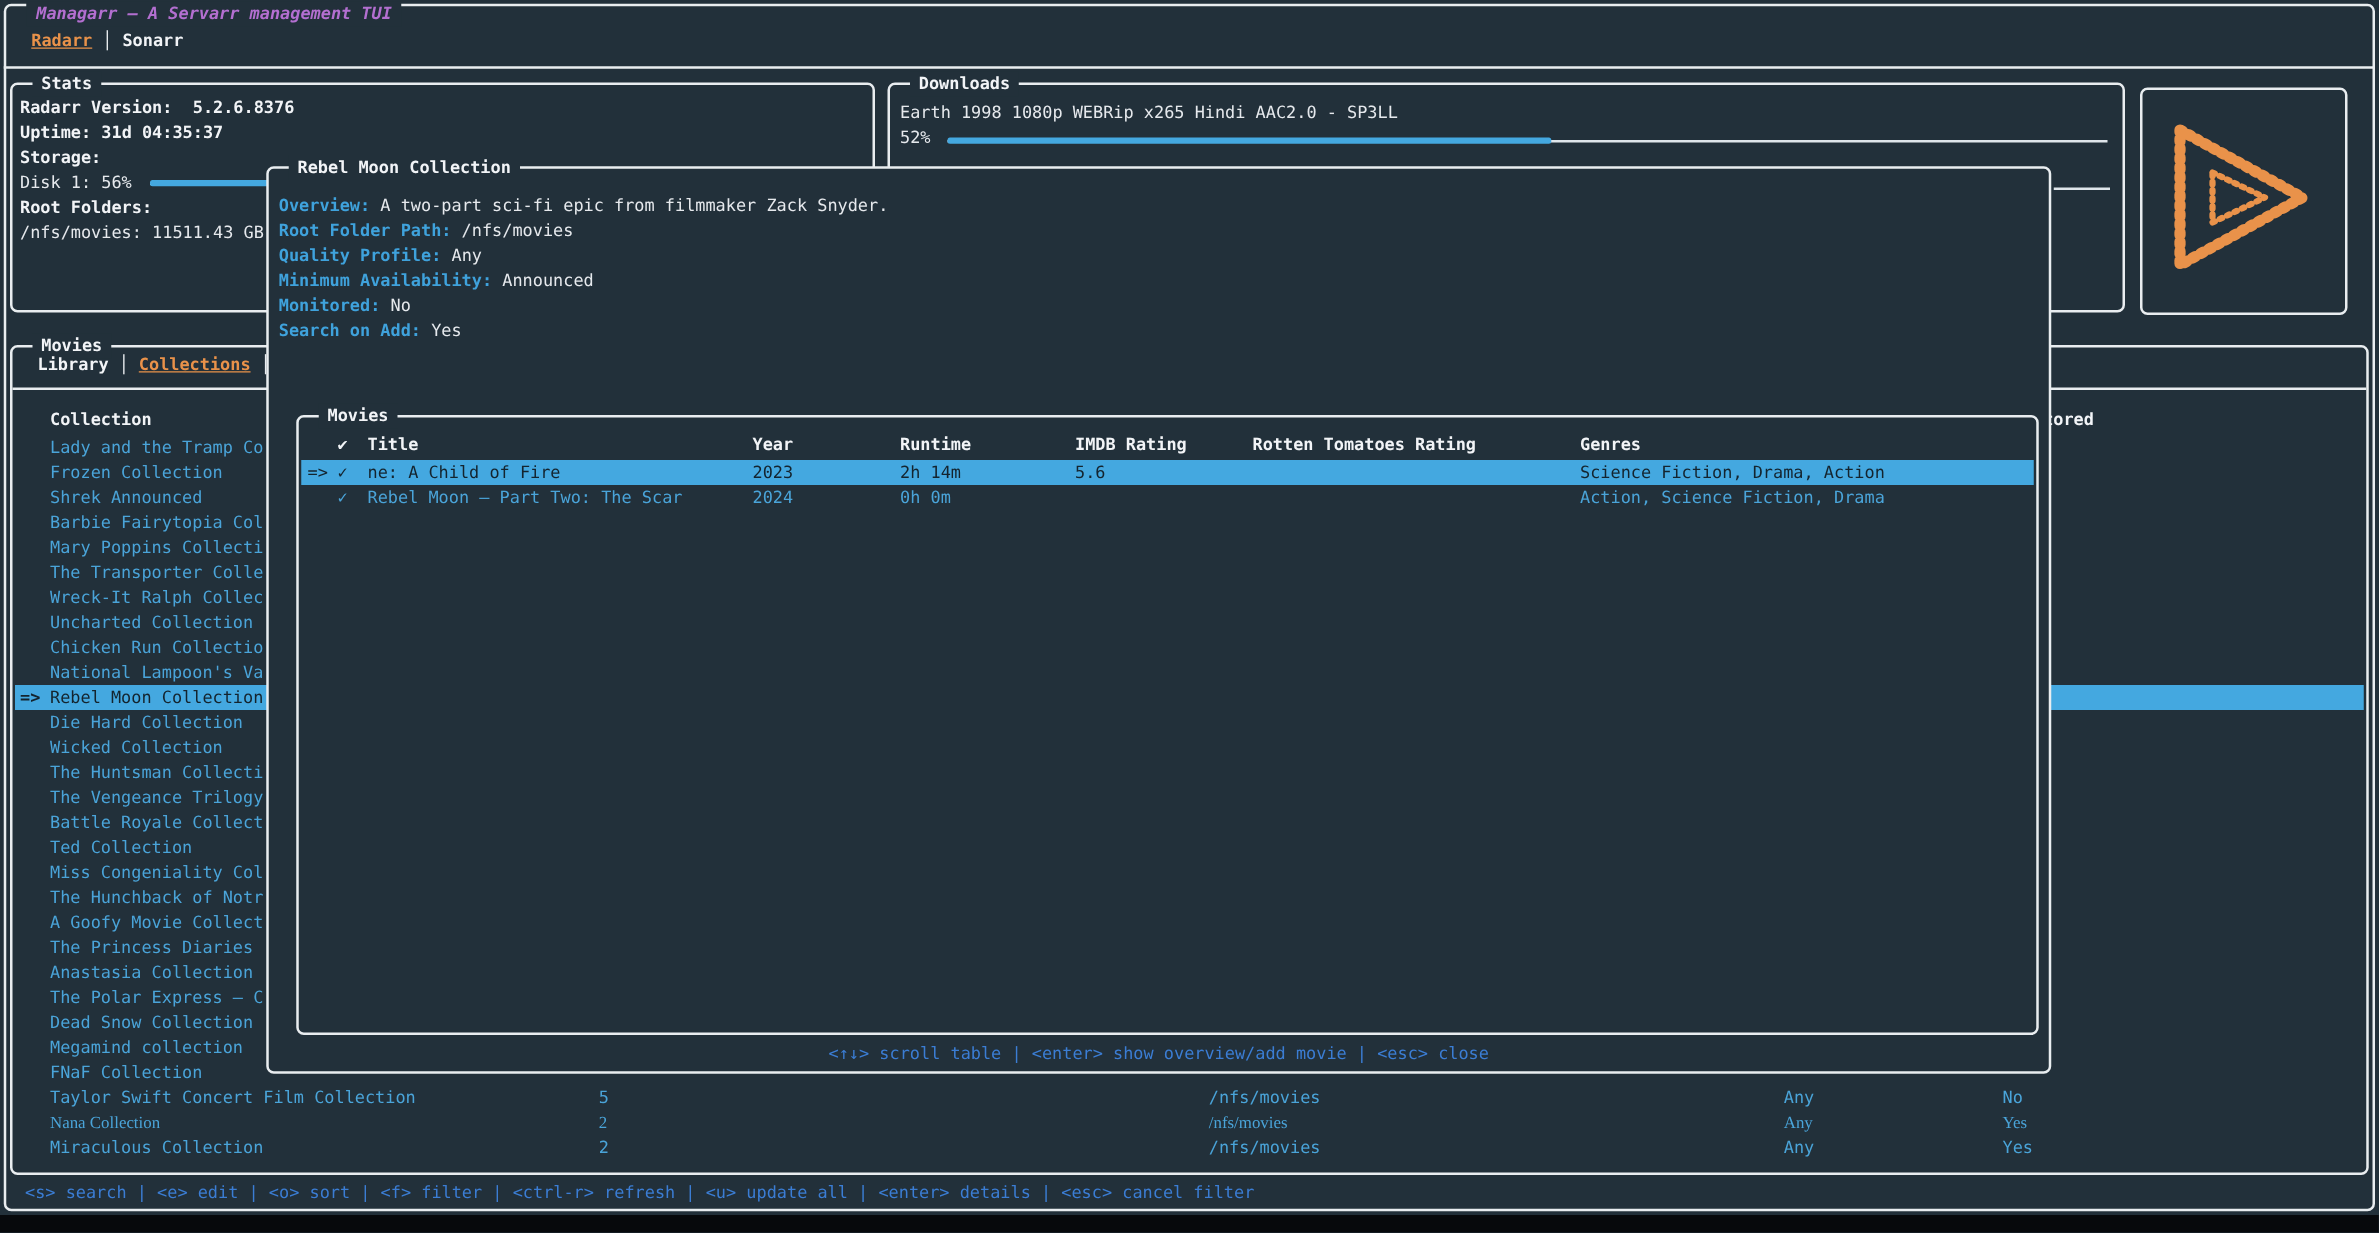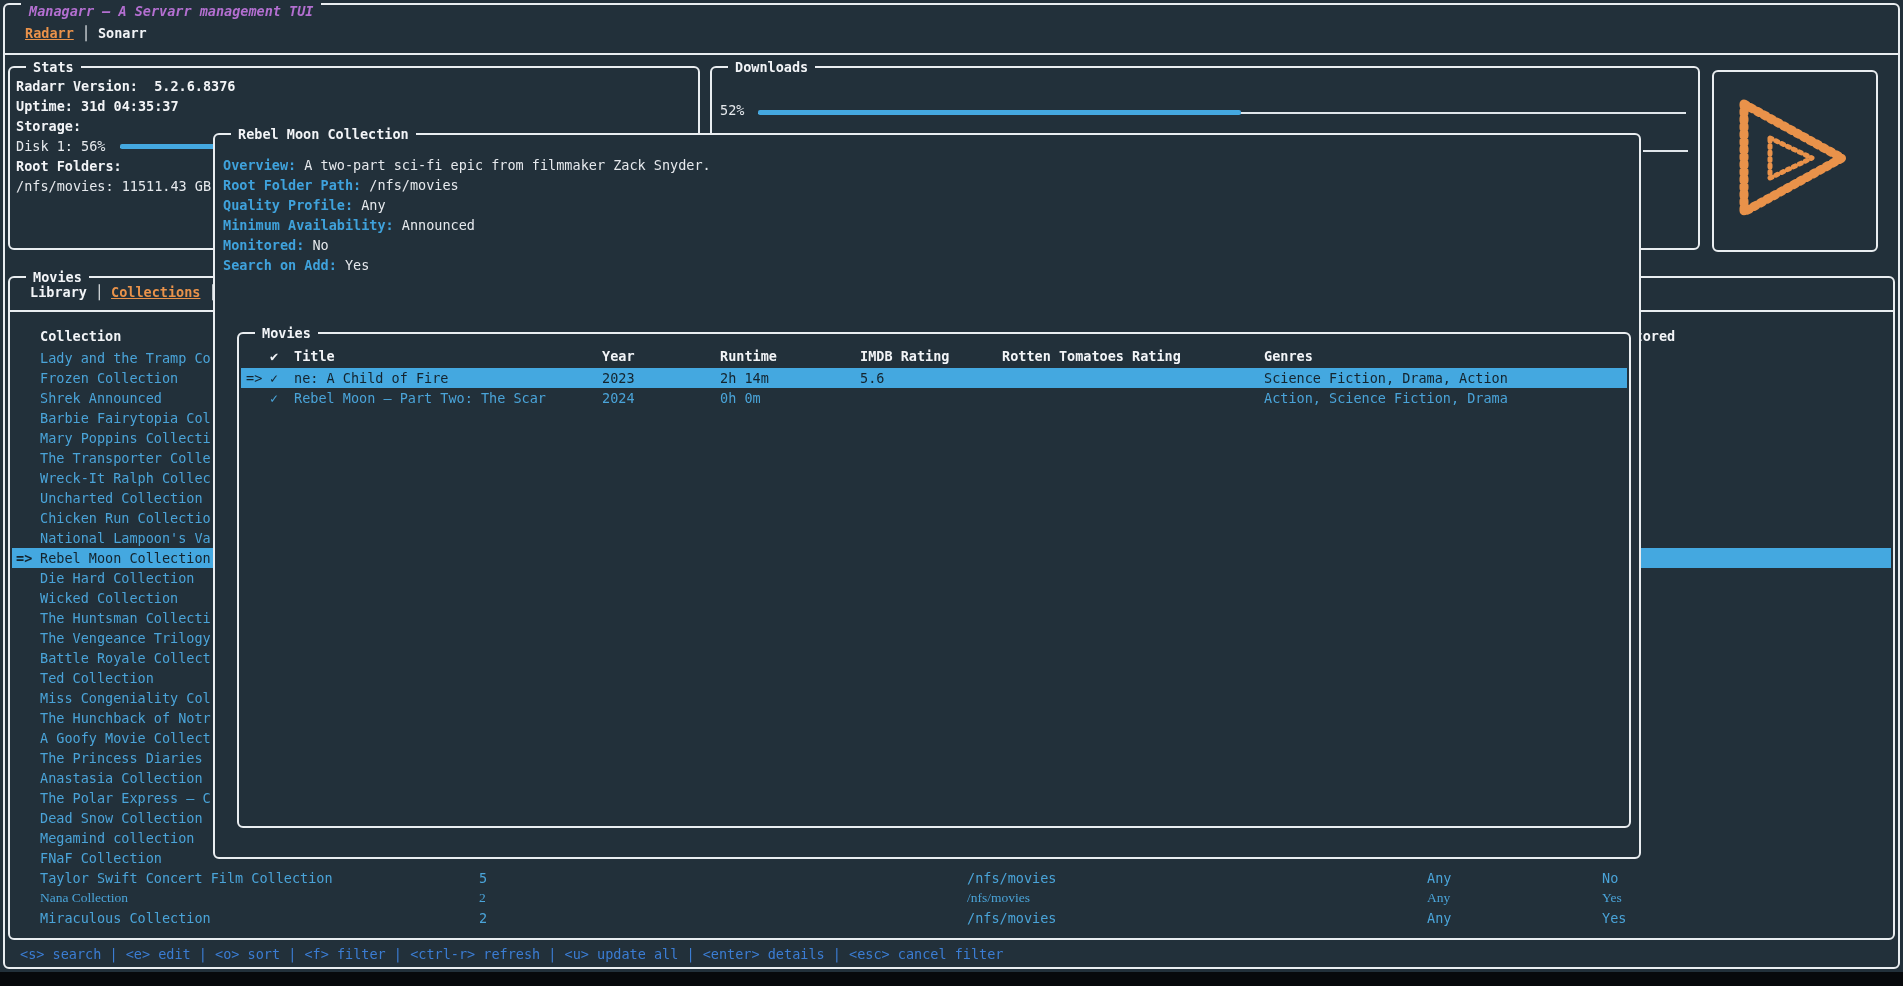--- a/index.html
+++ b/index.html
@@ -83,6 +83,7 @@
 
 <div class="panel downloads">
   <div class="panel-title">Downloads</div>
+  <div class="abs" style="left:8px;top:12px;">Earth 1998 1080p WEBRip x265 Hindi AAC2.0 - SP3LL</div>
   <div class="abs" style="left:8px;top:32px;">52%</div>
   <div class="gauge-track" id="dl-track" style="left:46px;top:44px;width:928px;"></div>
   <div class="gauge-fill" id="dl-fill" style="left: 46px; top: 42px; width: 483px;"></div>

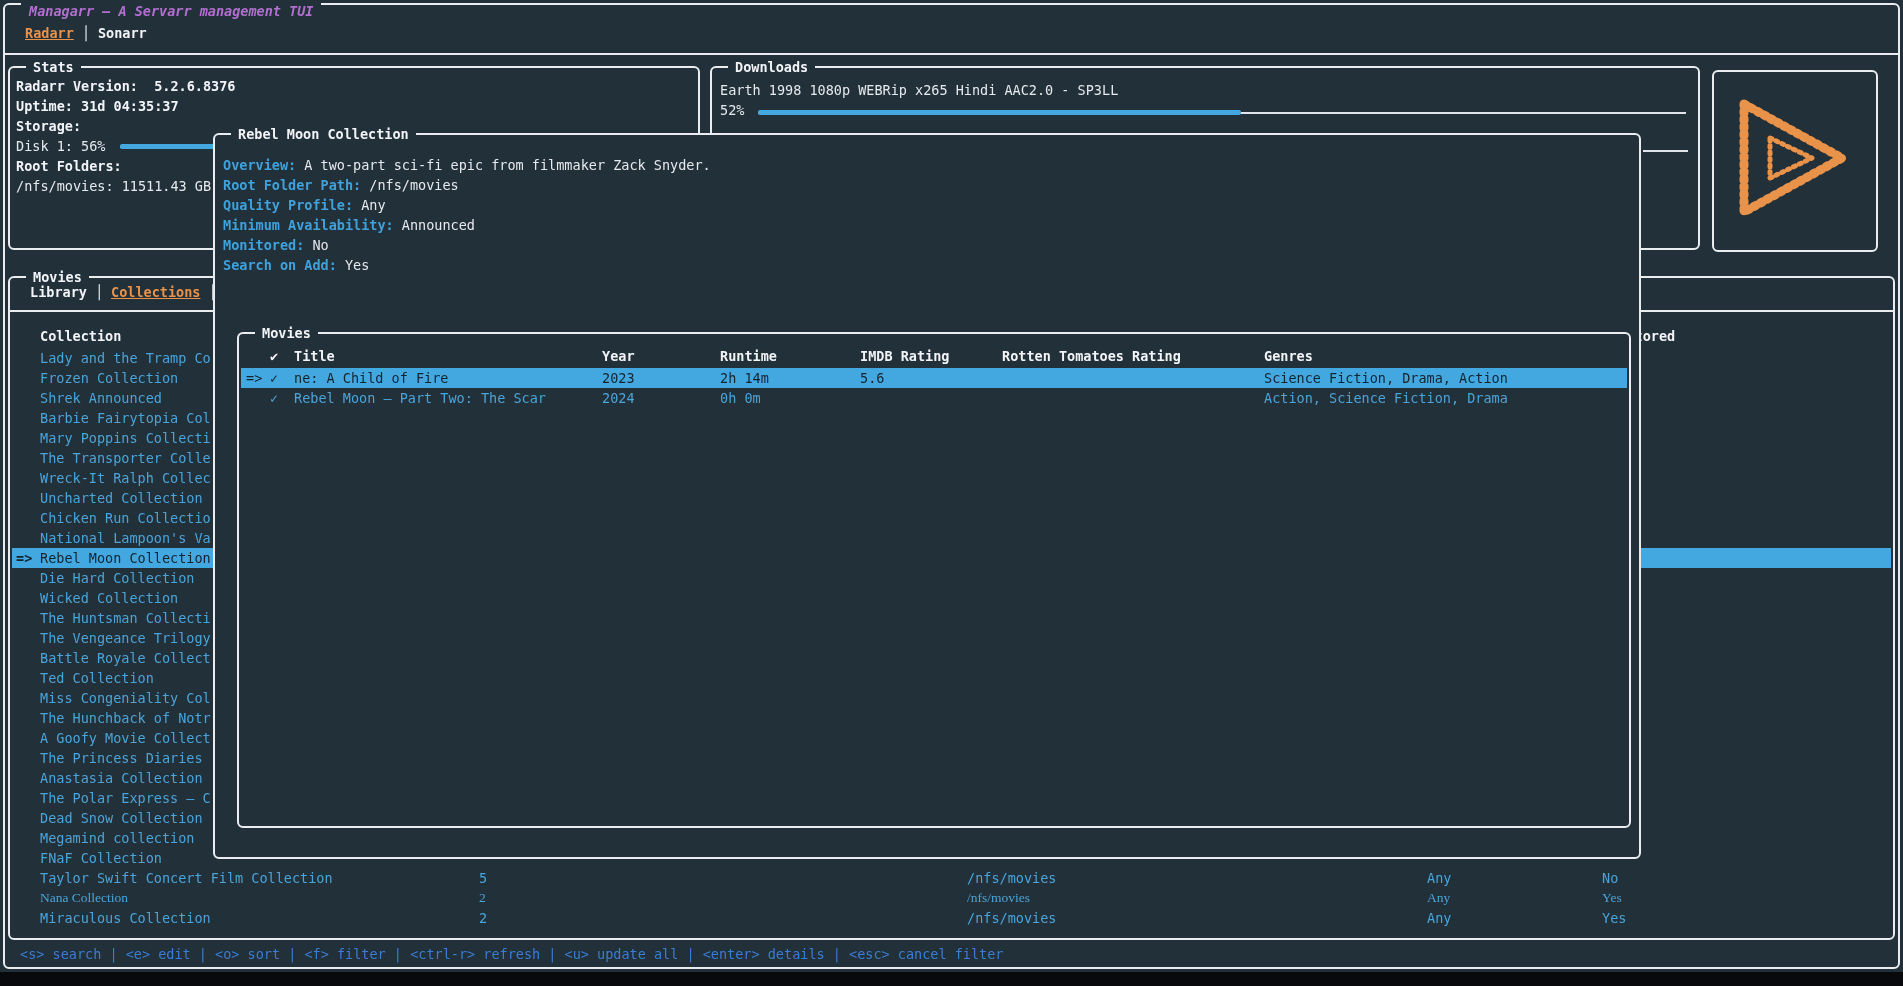--- a/index.html
+++ b/index.html
@@ -247,6 +247,7 @@
         </div>
       </div>
   </div>
+  <div class="modal-footer">&lt;↑↓&gt; scroll table | &lt;enter&gt; show overview/add movie | &lt;esc&gt; close</div>
 </div>
 
 <div class="abs bottom-keybinds">&lt;s&gt; search | &lt;e&gt; edit | &lt;o&gt; sort | &lt;f&gt; filter | &lt;ctrl-r&gt; refresh | &lt;u&gt; update all | &lt;enter&gt; details | &lt;esc&gt; cancel filter</div>

